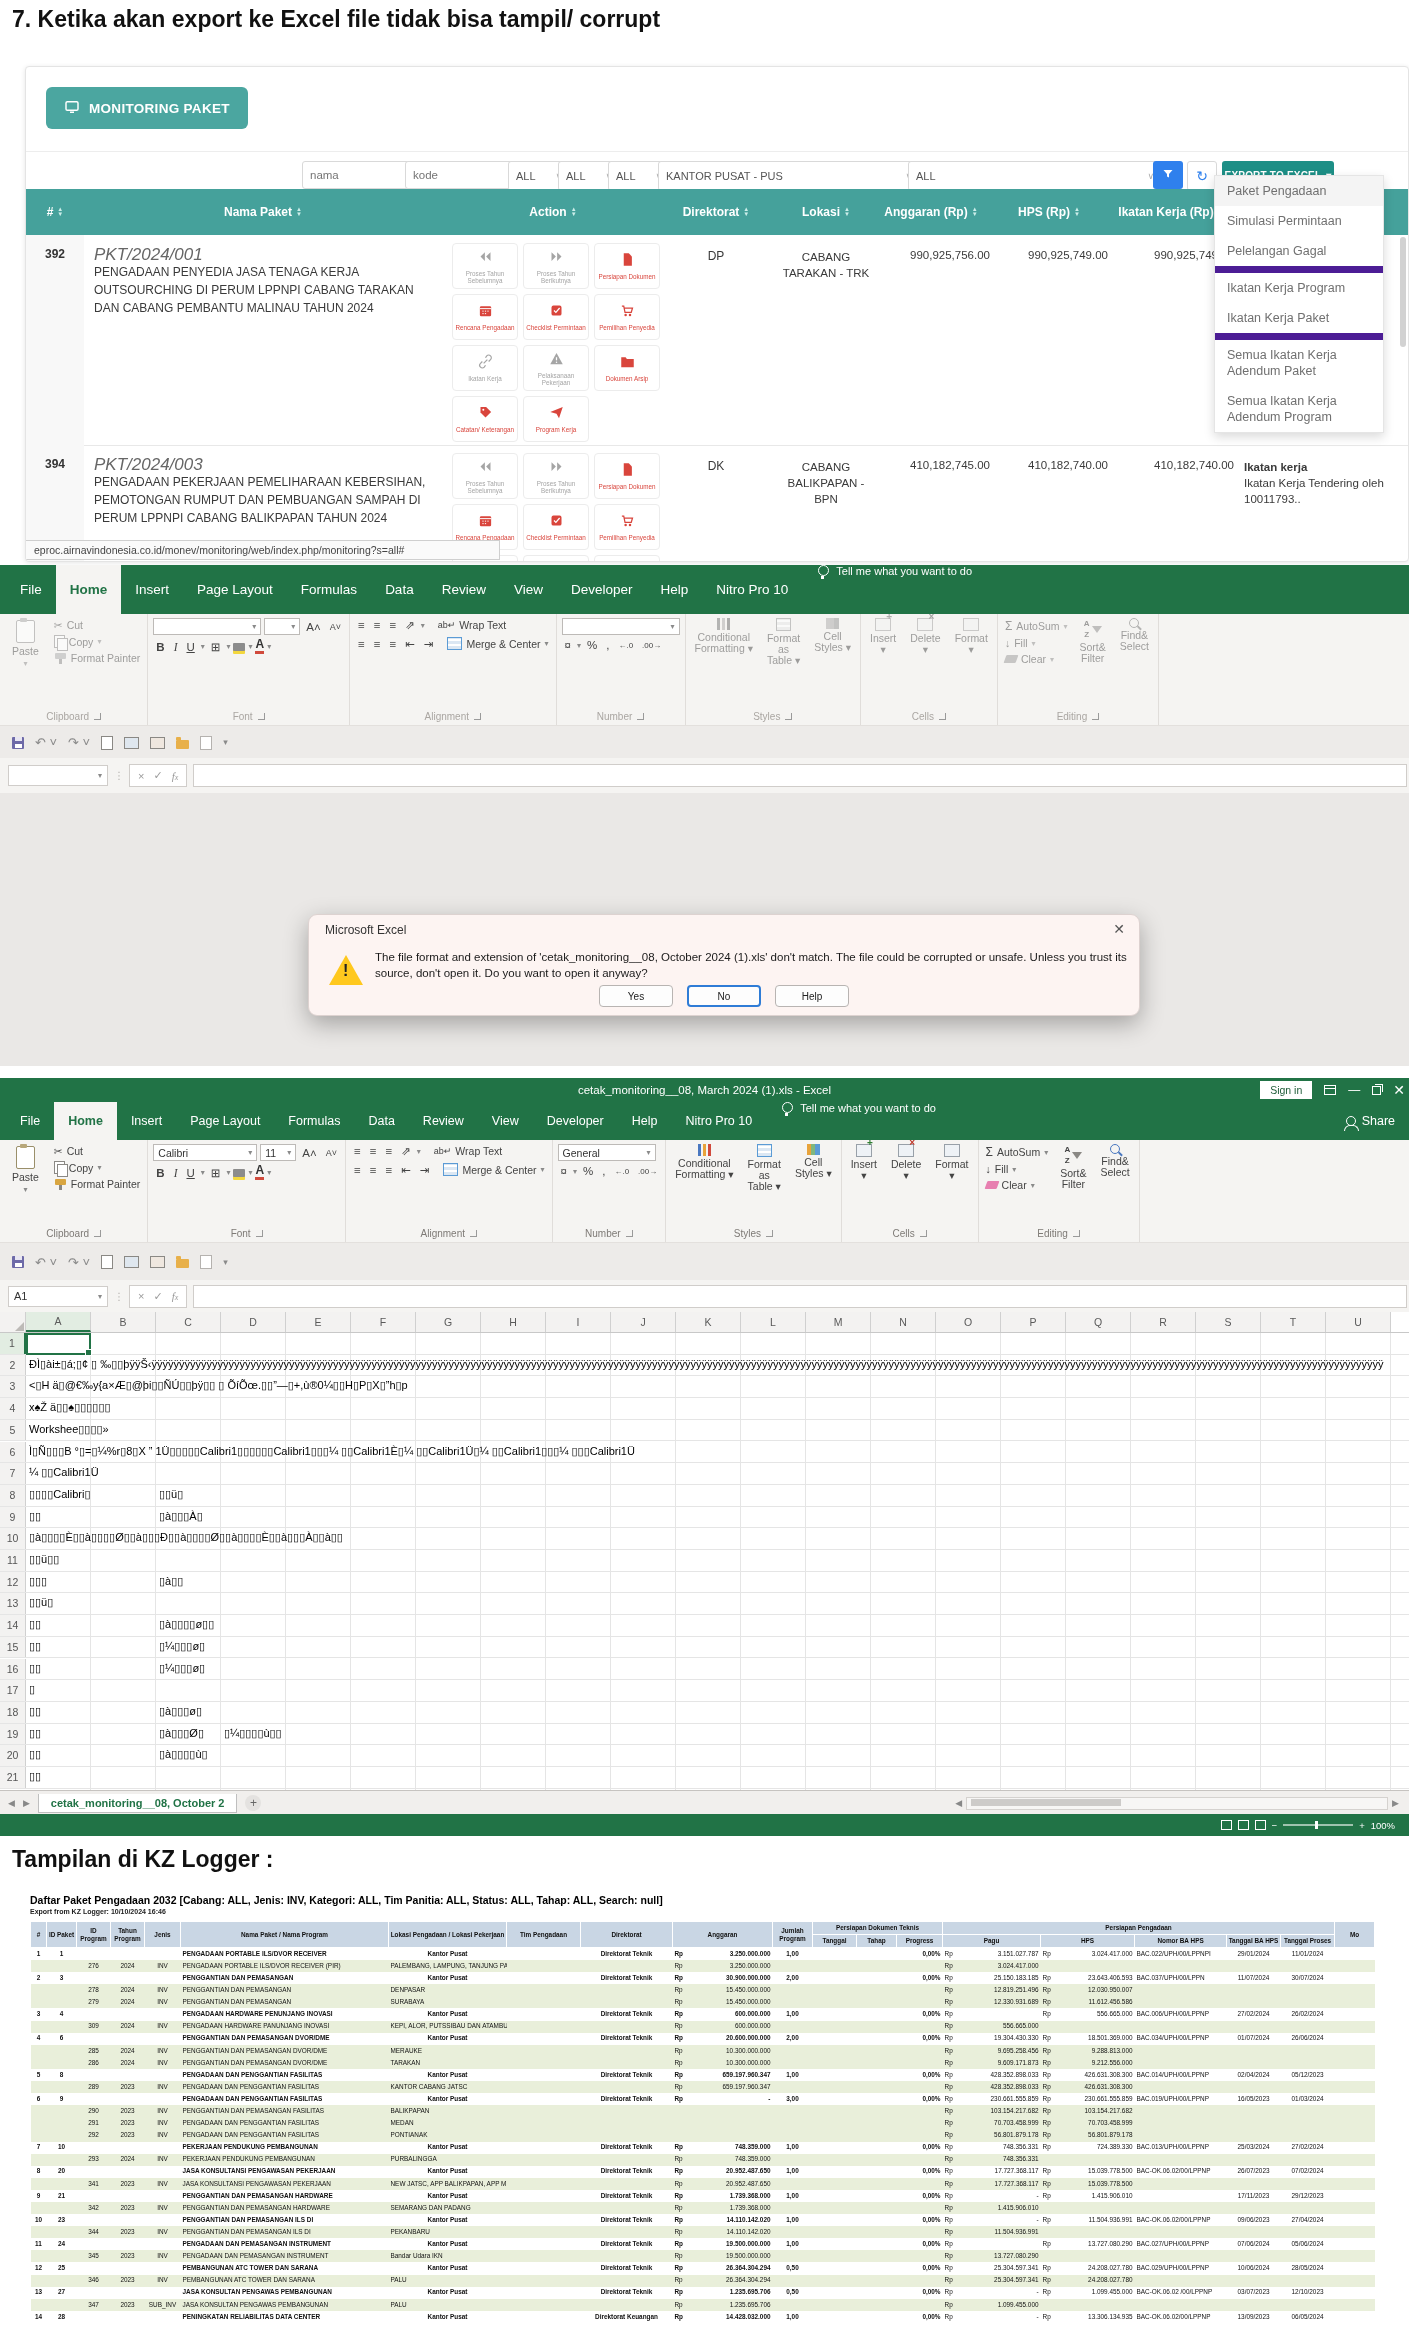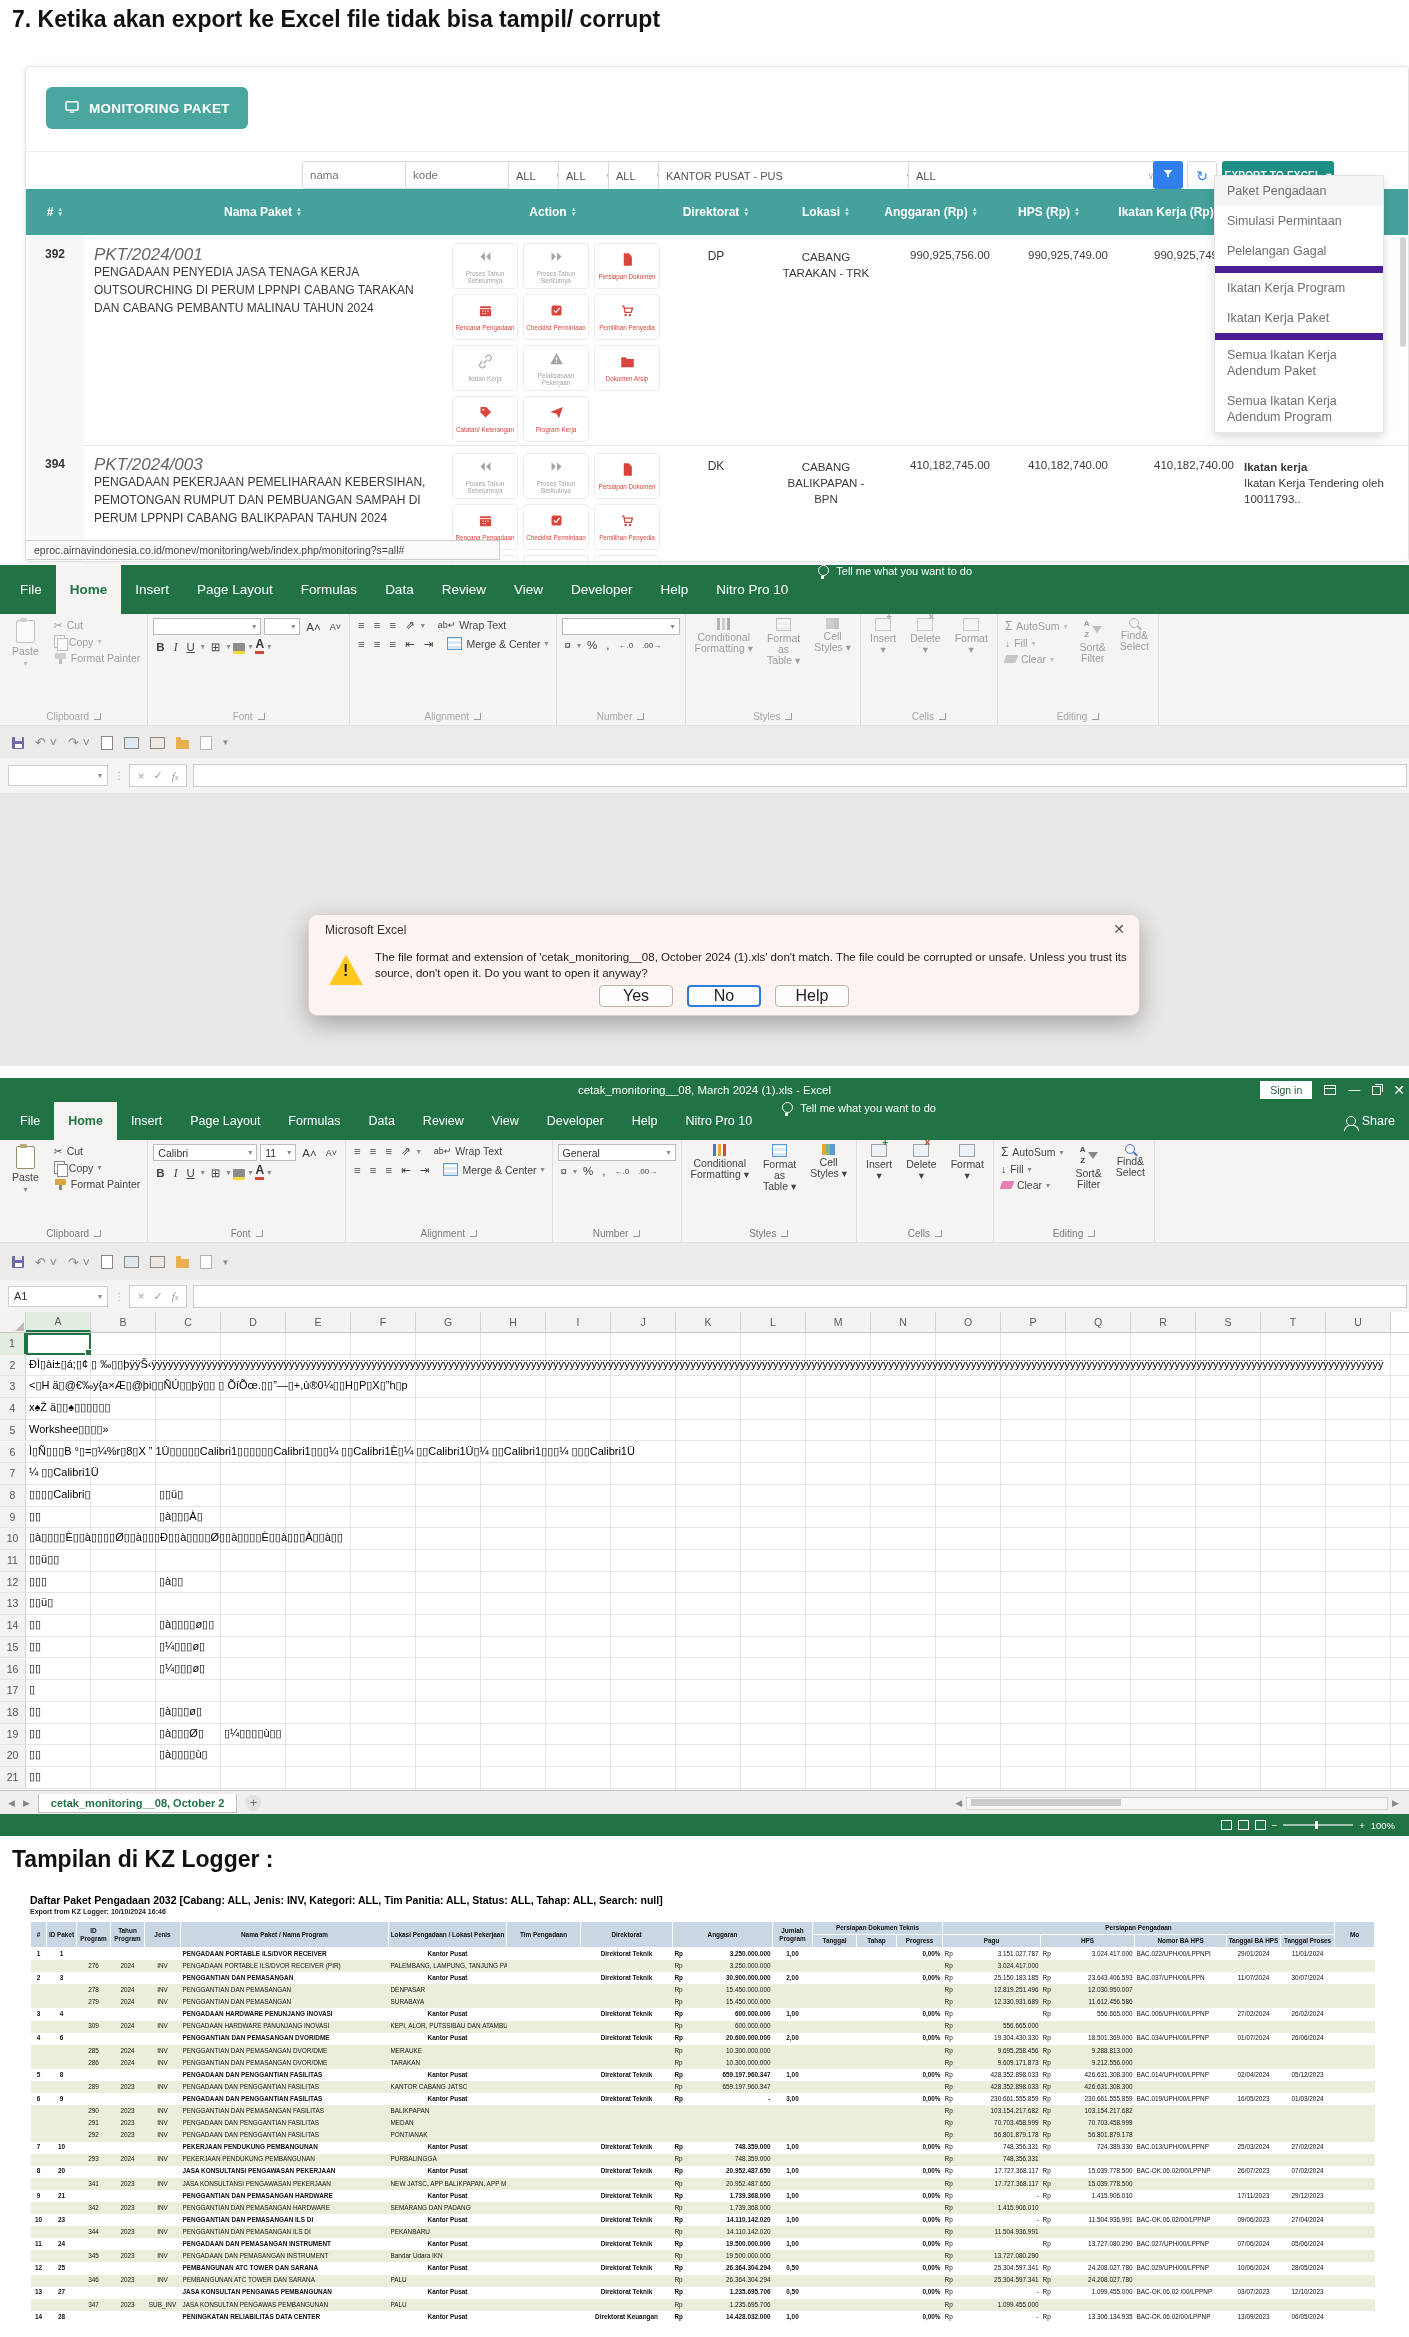--- a/index.html
+++ b/index.html
@@ -127,7 +127,7 @@
   #dlg-tri::after{content:"!";position:absolute;left:-3px;top:7px;font-weight:bold;font-size:16px;color:#222;}
   .dlg-msg{position:absolute;left:66px;font-size:11.5px;color:#1a1a1a;line-height:16px;white-space:nowrap;}
   #dlg-btns{position:absolute;left:0;right:0;top:70px;display:flex;justify-content:center;gap:14px;}
-  .dbtn{width:74px;height:22px;background:#fdfdfd;border:1px solid #b8b4b2;border-radius:4px;font-size:16px;color:#222;display:flex;align-items:center;justify-content:center;box-sizing:border-box;}
+  .dbtn{width:74px;height:22px;background:#fdfdfd;border:1px solid #b8b4b2;border-radius:4px;font-size:10px;color:#222;display:flex;align-items:center;justify-content:center;box-sizing:border-box;}
   .dbtn.def{border:2px solid #2f7cd6;}
 
   

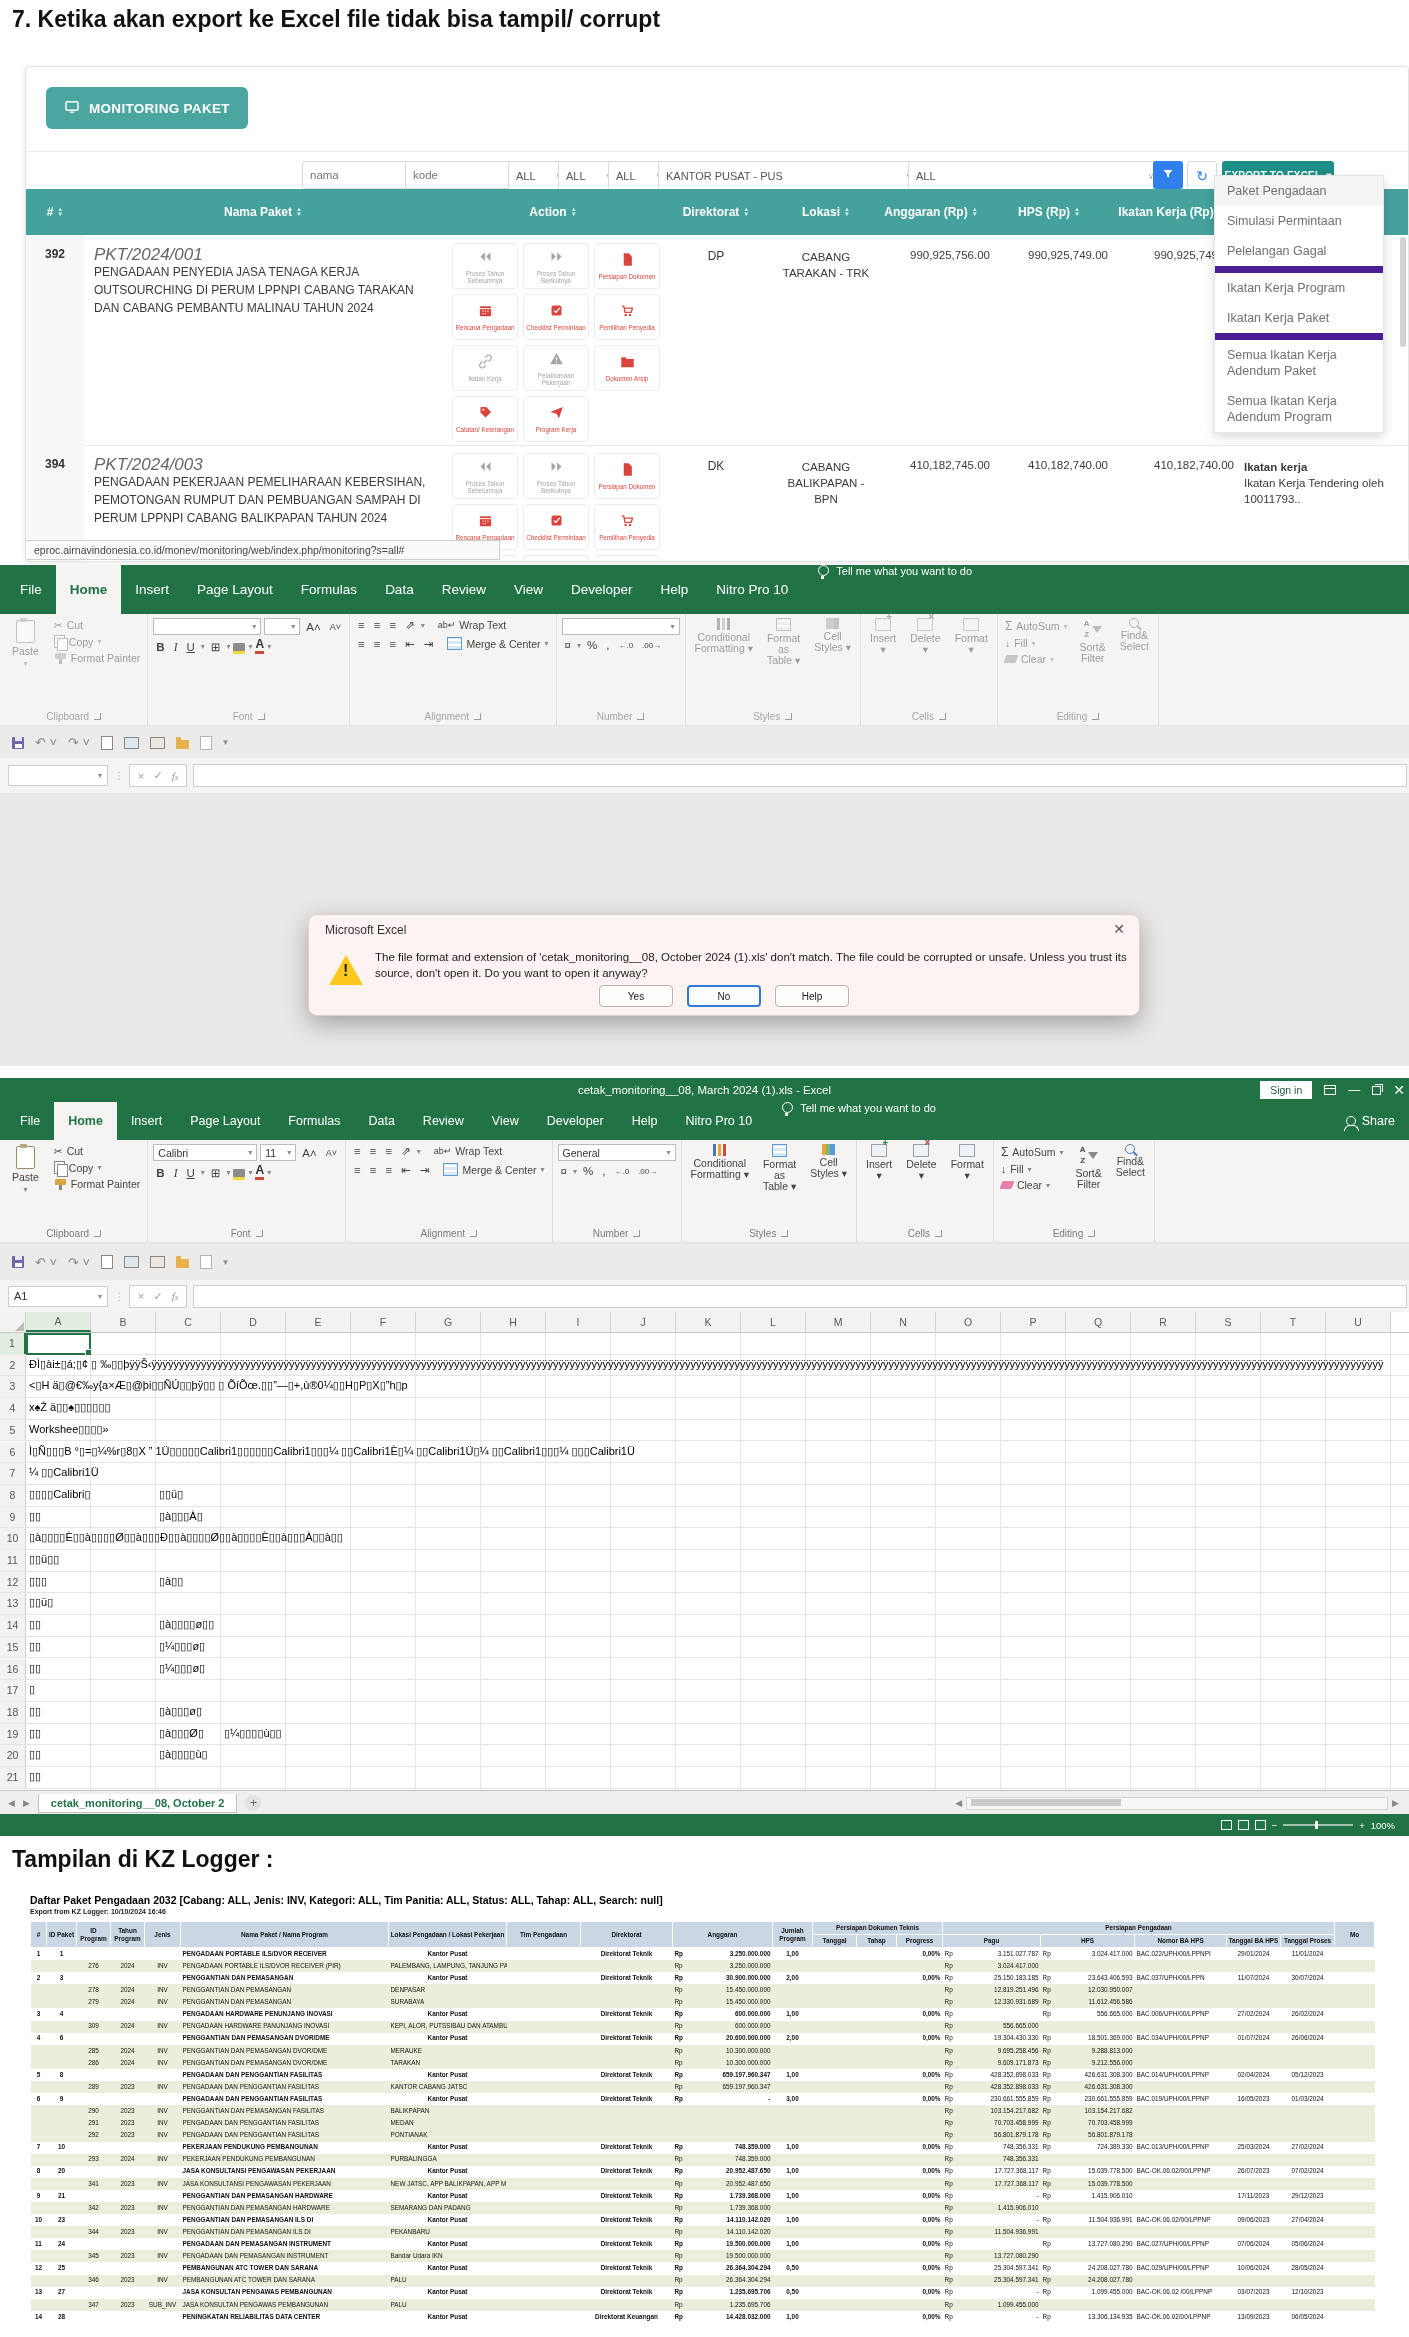--- a/index.html
+++ b/index.html
@@ -779,7 +779,7 @@
           </div>
           <div class="rg">
             <div class="colstack" style="gap:4px;">
-              <div class="combo" style="width:118px;">
+              <div class="combo" style="width:98px;">
                 <span>General</span>
                 <span class="car2">▾</span>
               </div>

